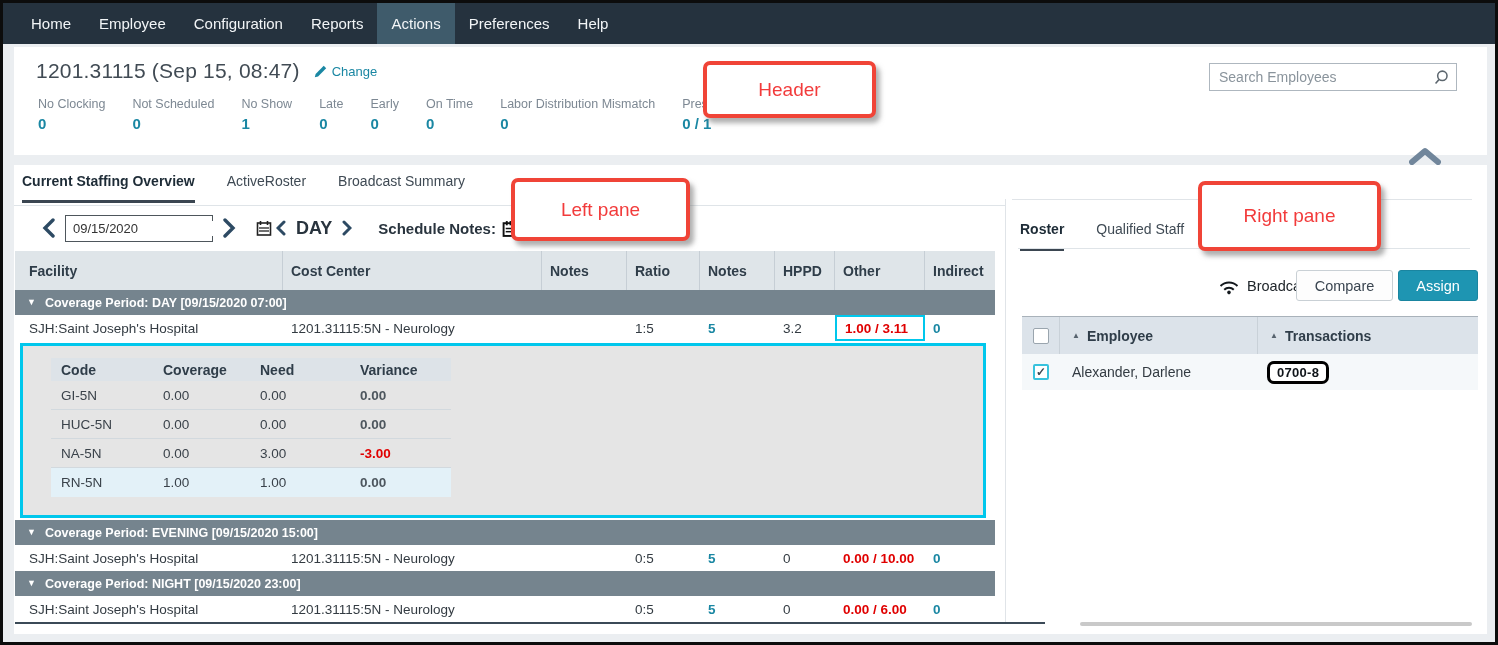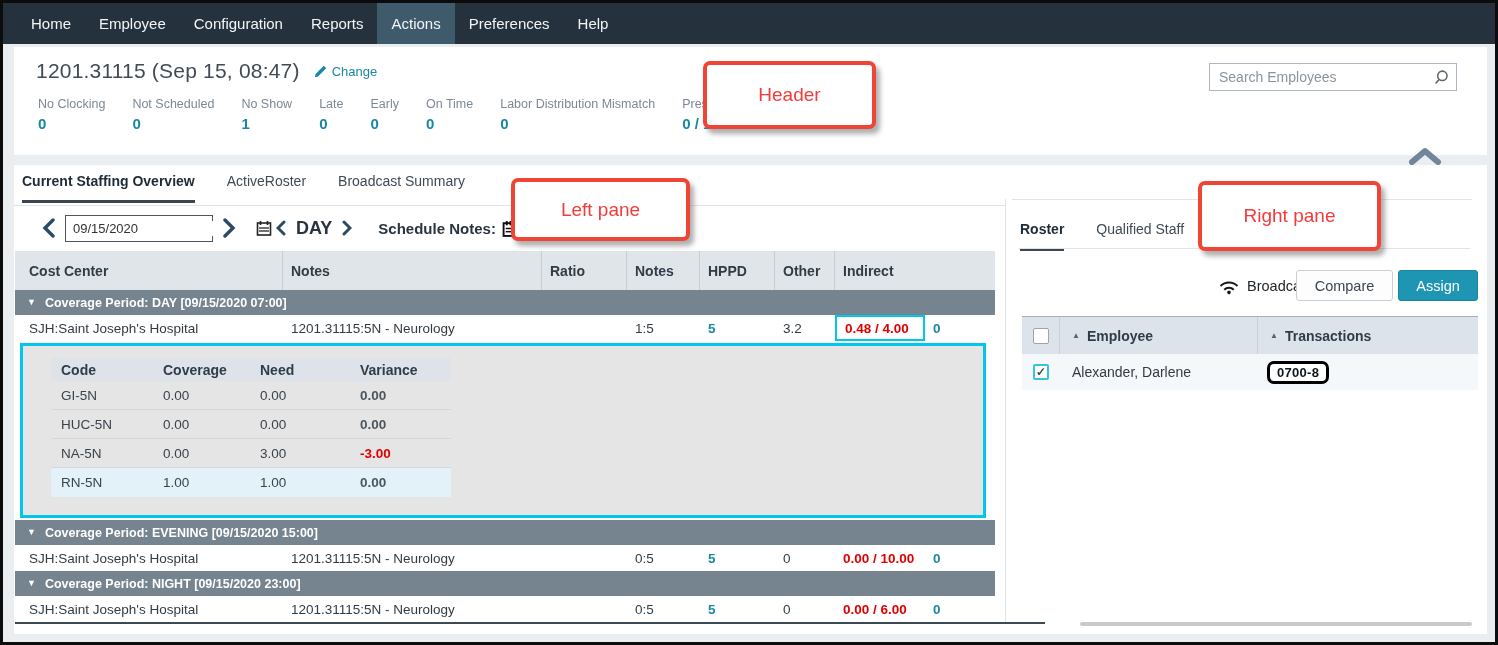--- a/index.html
+++ b/index.html
@@ -123,7 +123,7 @@
   .anno { position:absolute; z-index:60; background:#fff; border:4px solid #f04437; border-radius:7px;
           box-shadow:4px 5px 5px rgba(110,110,110,.55); display:flex; align-items:center; justify-content:center;
           color:#f23b3b; font-size:19px; font-weight:500; }
-  .anno-header { left:700px; top:58px; width:173px; height:68px; }
+  .anno-header { left:700px; top:58px; width:173px; height:57px; }
   .anno-left { left:508px; top:175px; width:179px; height:63px; }
   .anno-right { left:1195px; top:178px; width:183px; height:70px; }
 

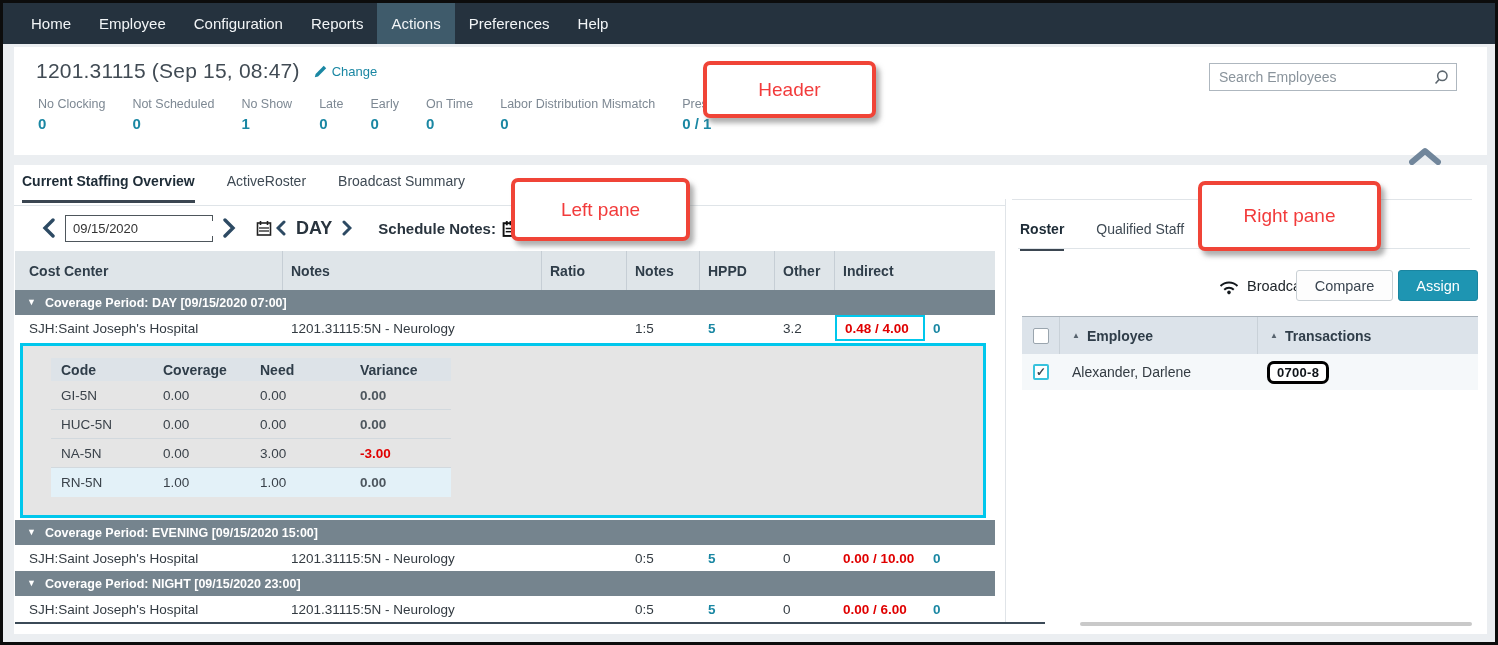--- a/index.html
+++ b/index.html
@@ -268,6 +268,7 @@
 
     <div class="staffing">
       <div class="grid8 thead">
+        <div class="th">Facility</div>
         <div class="th">Cost Center</div>
         <div class="th">Notes</div>
         <div class="th">Ratio</div>

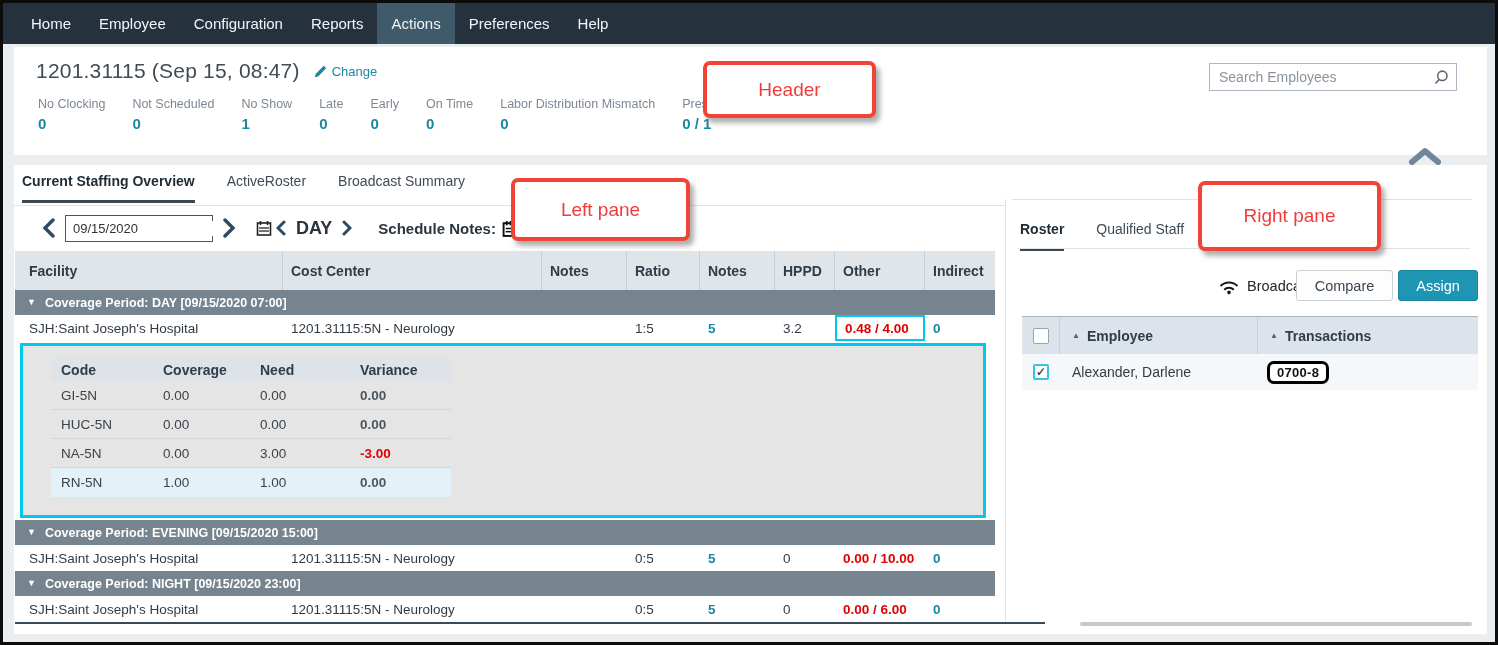--- a/index.html
+++ b/index.html
@@ -289,7 +289,7 @@
         <div>1:5</div>
         <div class="cell-teal">5</div>
         <div>3.2</div>
-        <div class="other-boxed cell-red">0.48 / 4.00</div>
+        <div class="other-boxed cell-red">1.00 / 3.11</div>
         <div class="cell-teal">0</div>
       </div>
 

